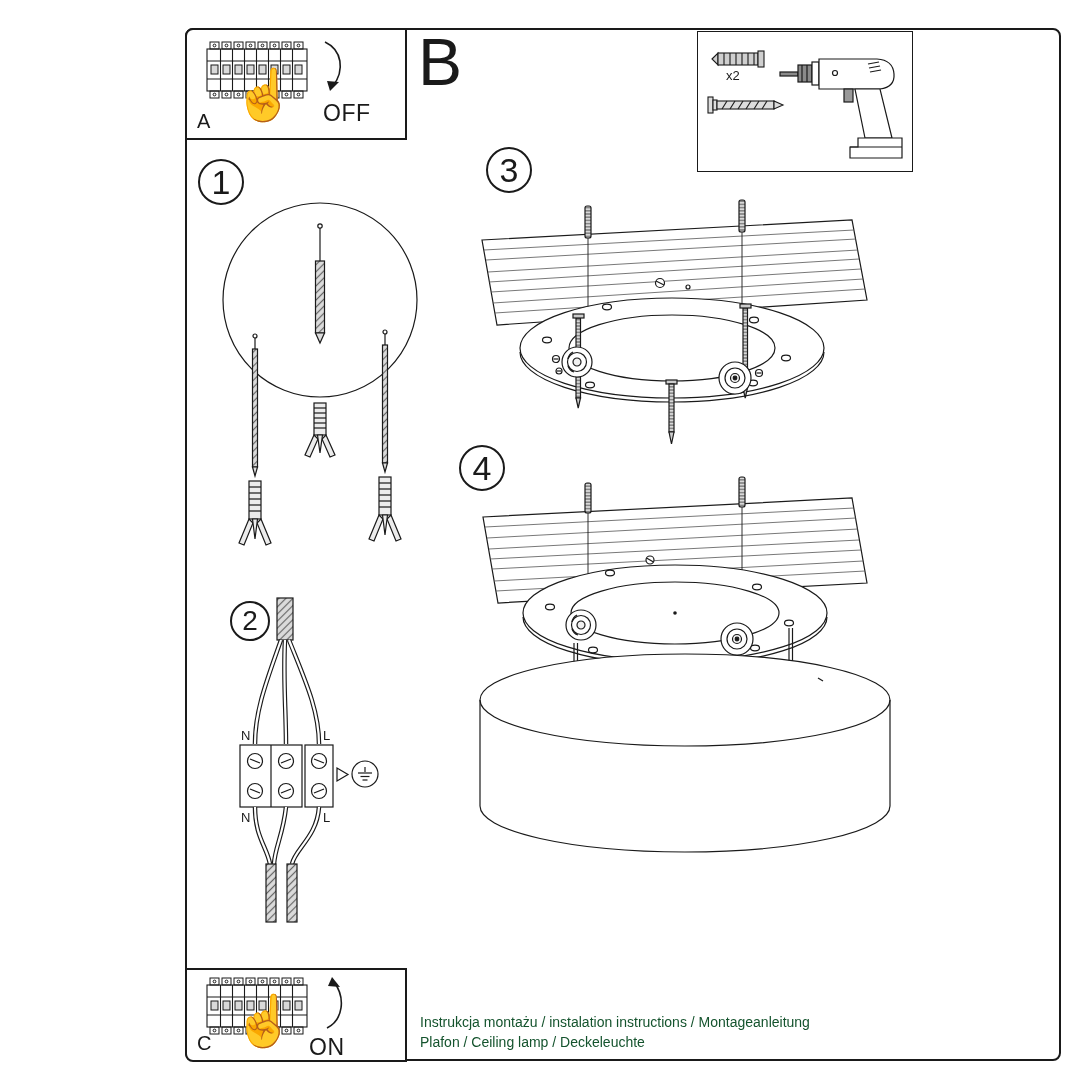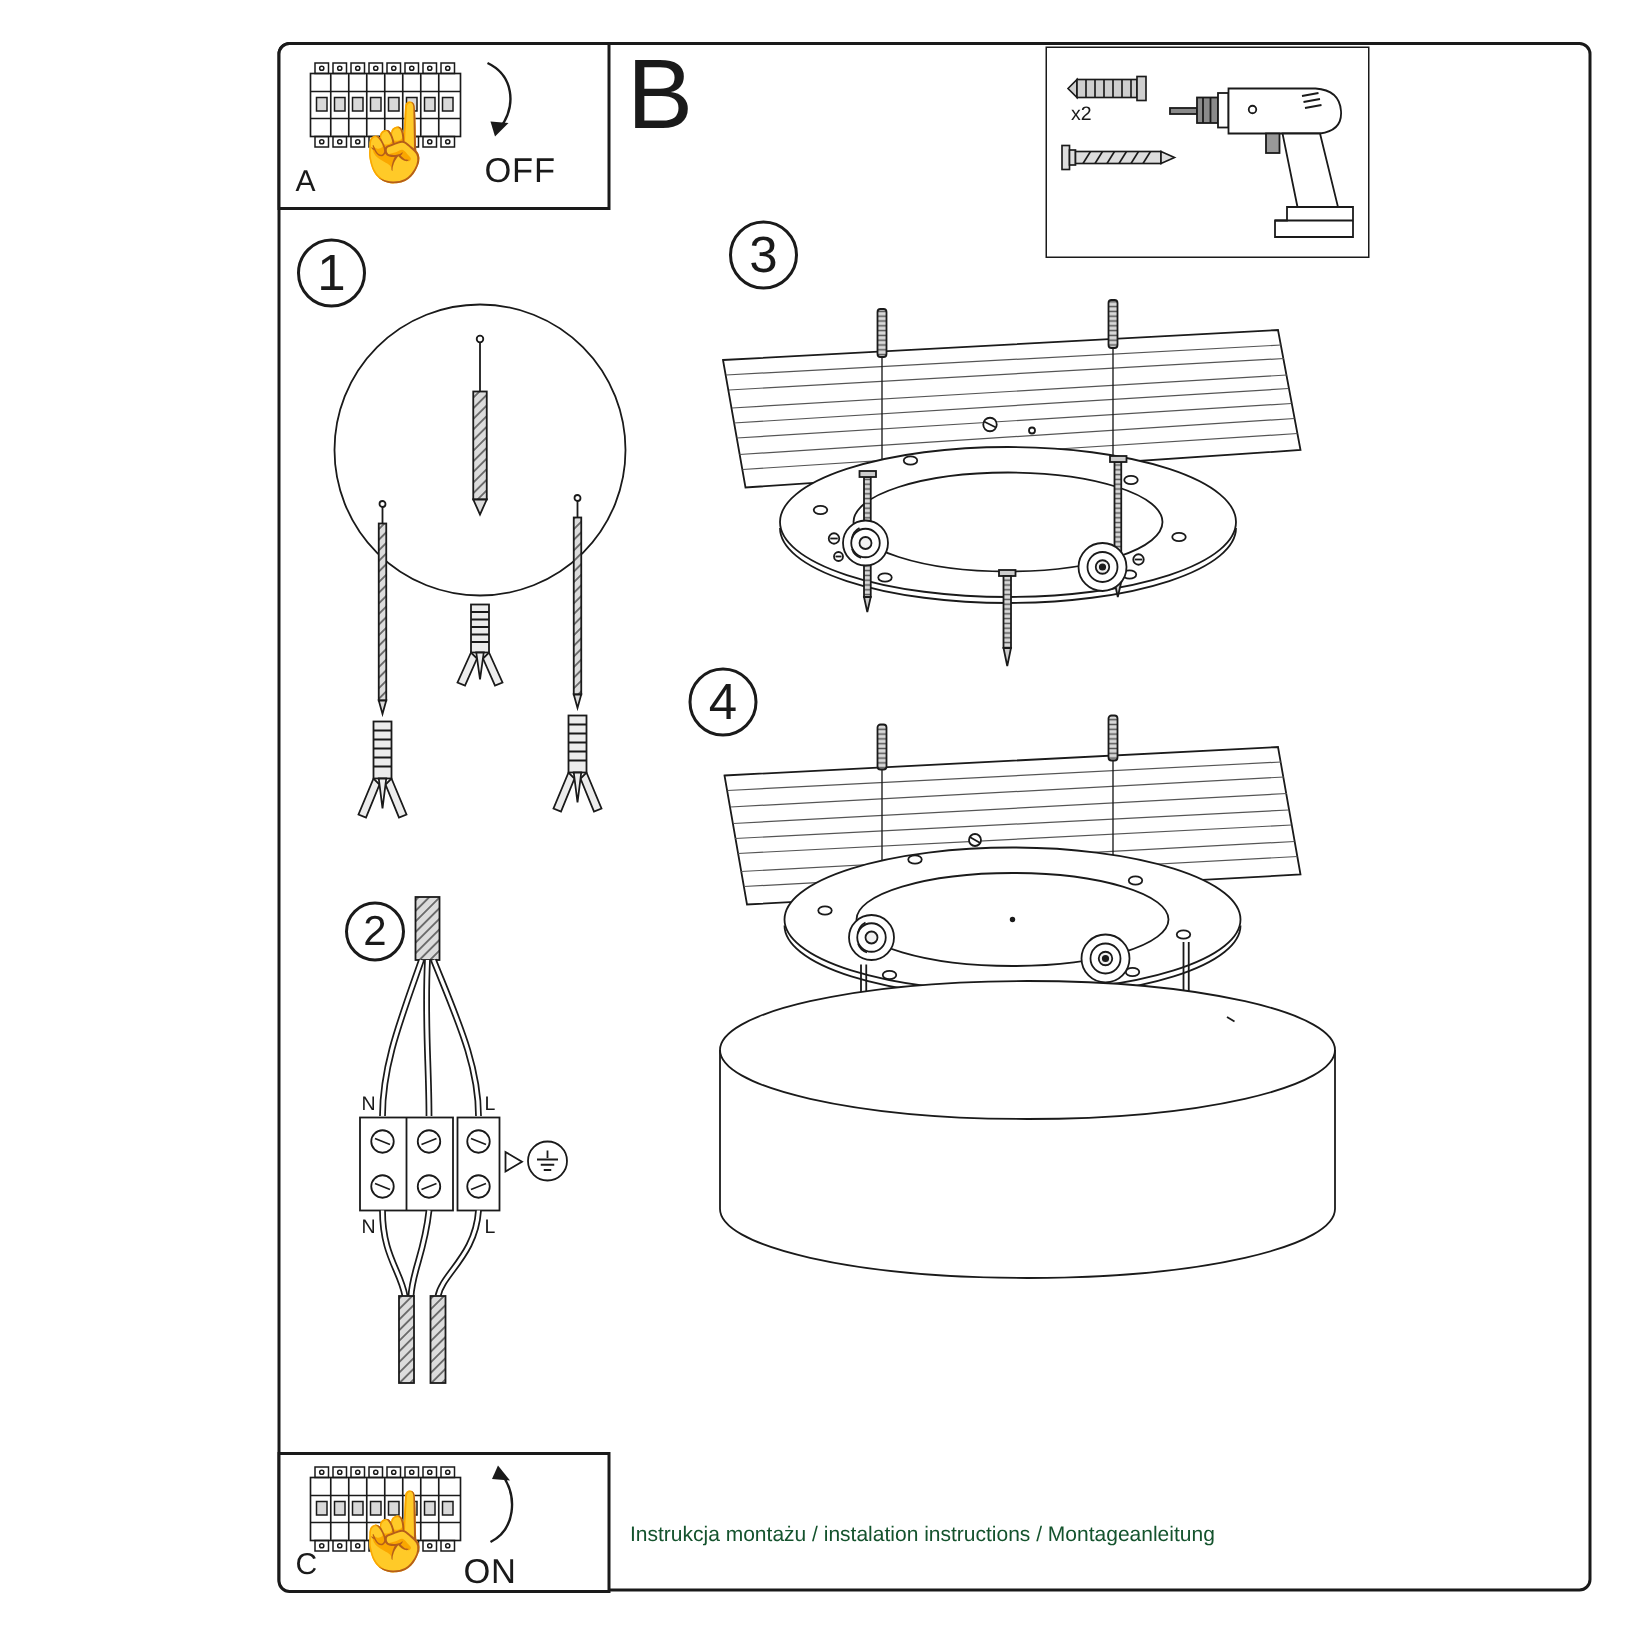--- a/index.html
+++ b/index.html
@@ -20,7 +20,7 @@
   #step1-num,#step3-num,#step4-num{width:46px;height:46px;font-size:34px;}
   #step2-num{width:40px;height:40px;font-size:28px;}
   #letter-b{left:418px;top:24px;font-size:66px;font-weight:400;}
-  #x2-label{left:16px;top:36px;font-size:13px;}
+  #x2-label{left:28px;top:36px;font-size:13px;}
   .wire-label{font-size:13px;}
   #footer{left:420px;top:1012px;font-size:14px;line-height:20px;color:#14532d;}
   svg{display:block;}

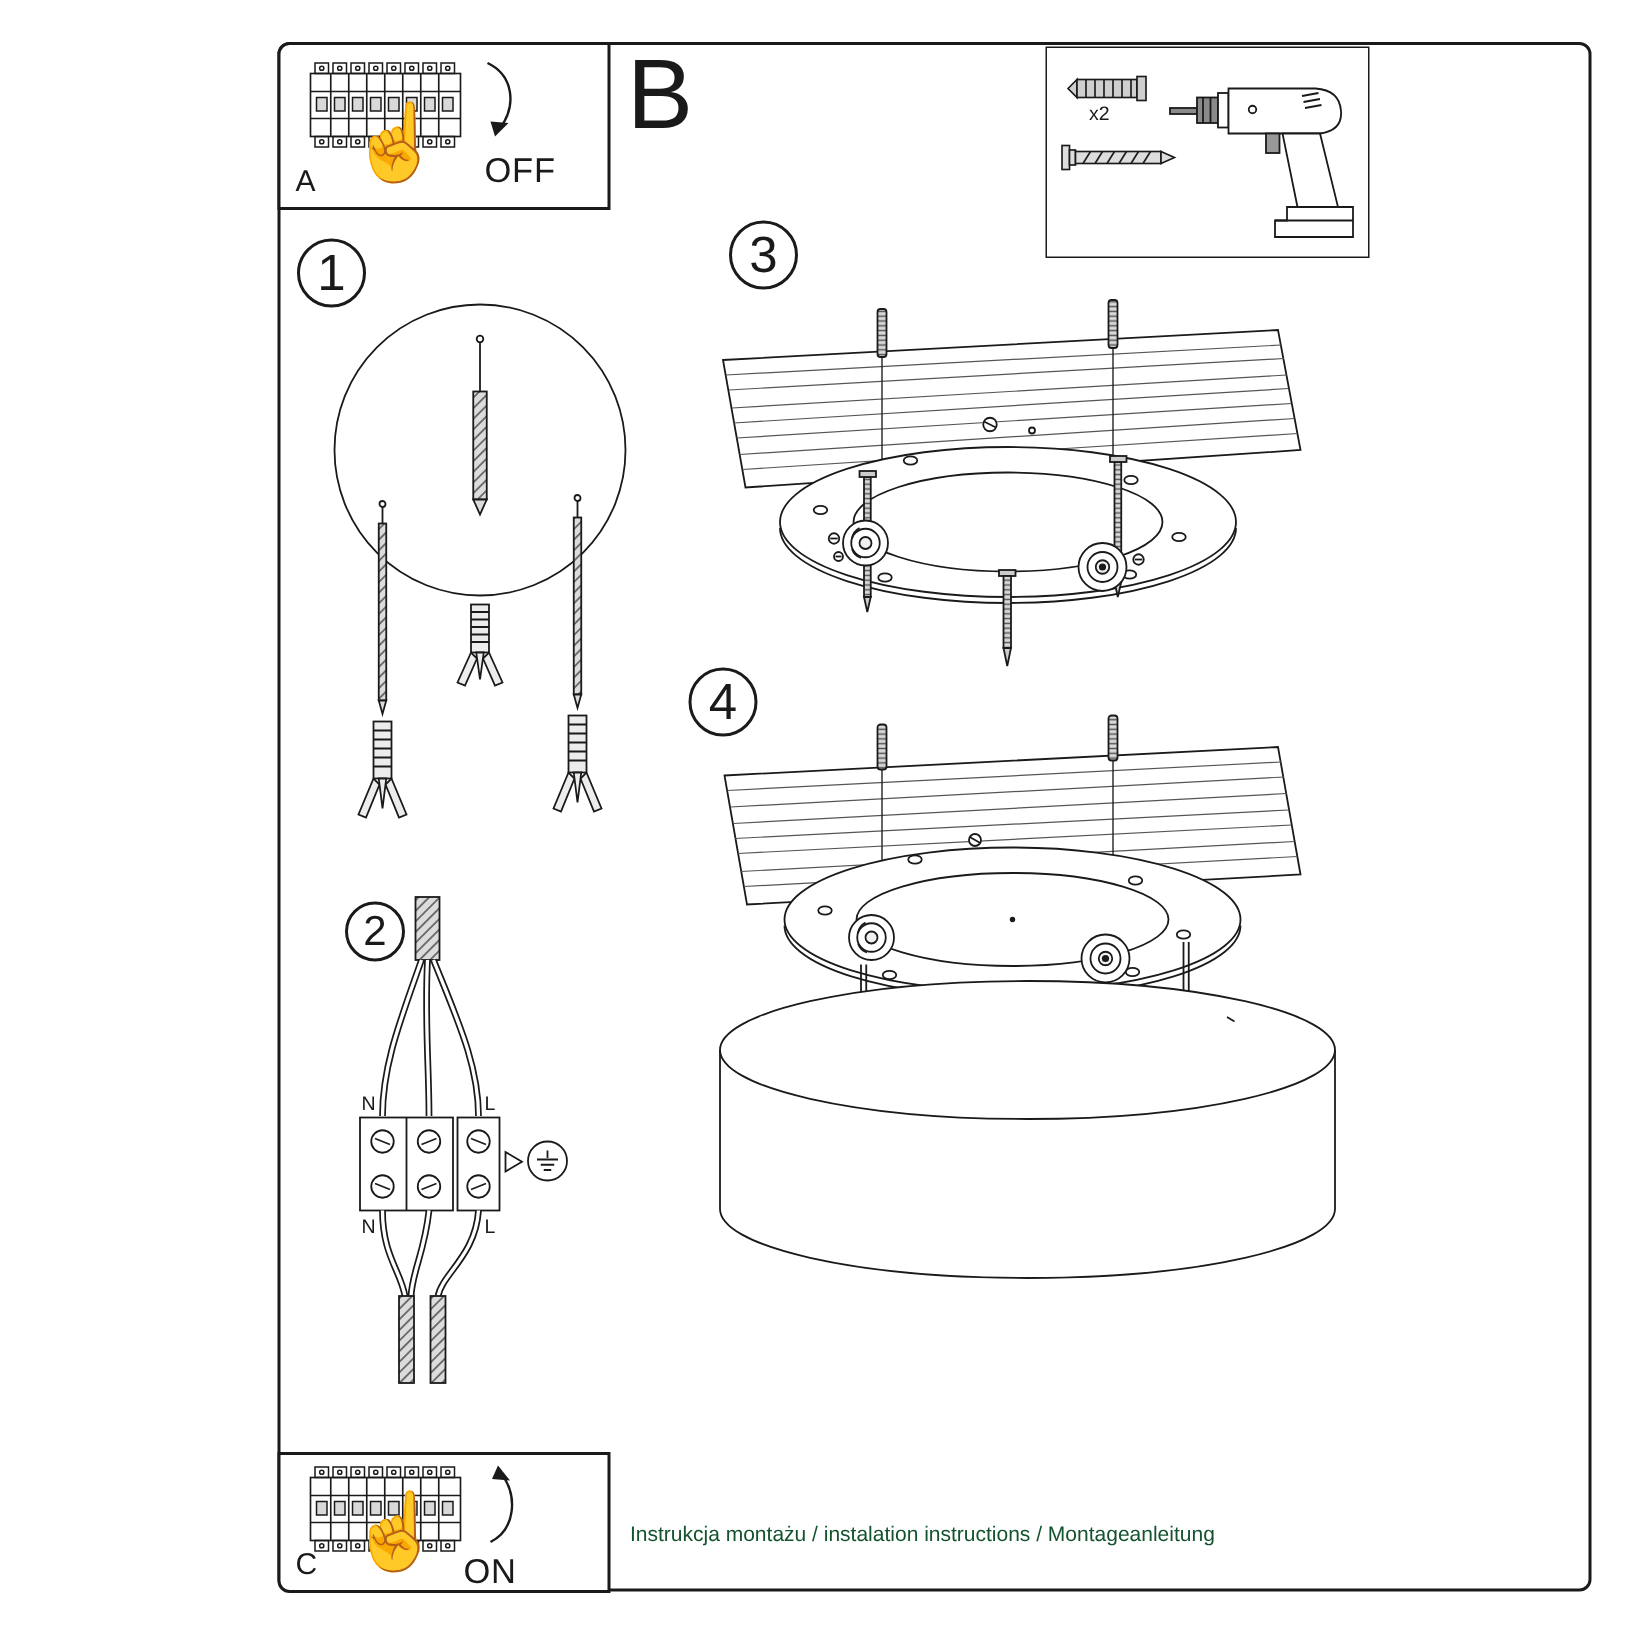--- a/index.html
+++ b/index.html
@@ -439,6 +439,7 @@
 
   <div id="footer" class="abs">
     <div>Instrukcja montażu / instalation instructions / Montageanleitung</div>
+    <div>Plafon / Ceiling lamp / Deckeleuchte</div>
   </div>
 
 </div>

